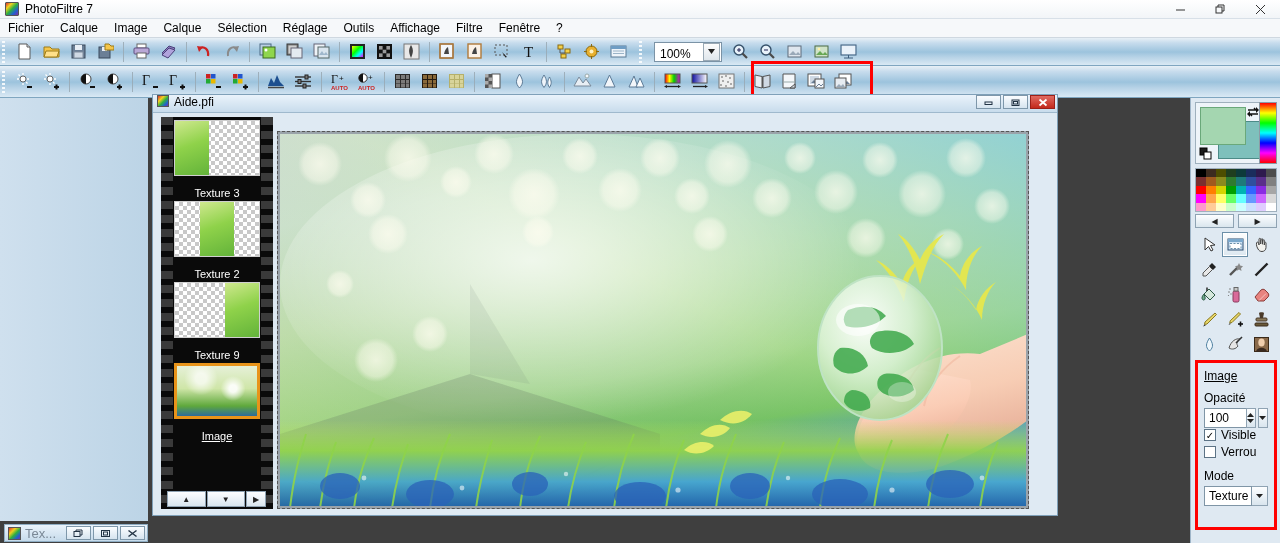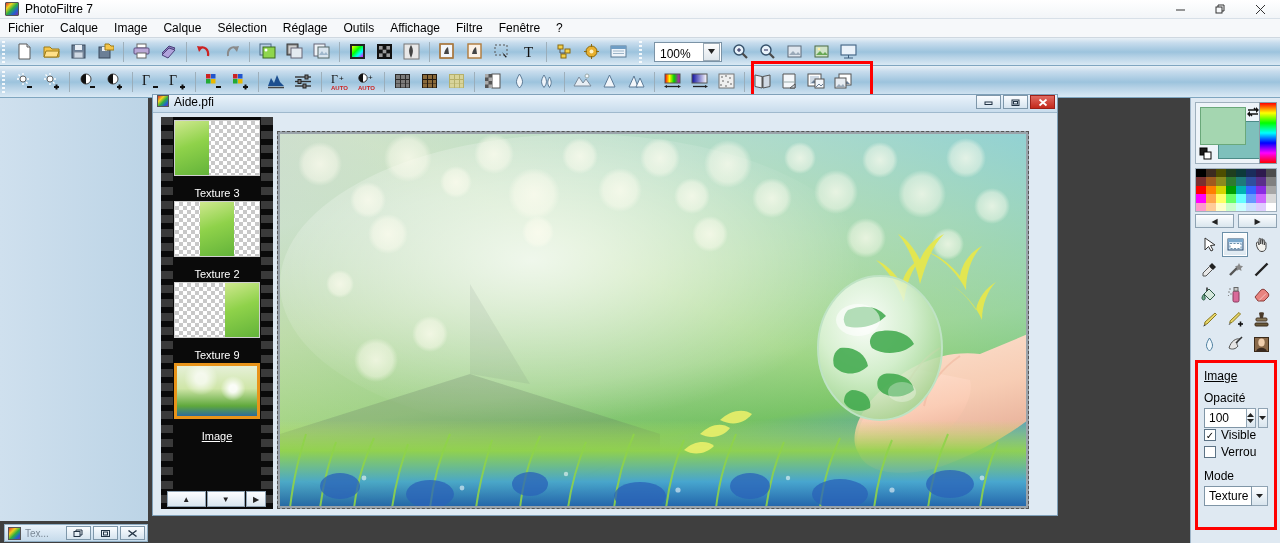--- a/index.html
+++ b/index.html
@@ -228,7 +228,7 @@
   }
   .minwin .mi { width:13px;height:13px;margin-right:4px;border:1px solid #555;
     background:linear-gradient(135deg,#e03030,#f0d020 30%,#30b040 55%,#2060d0 80%,#8030a0);}
-  .minwin .mt { font-size:10px; color:#7a8896; flex:1; }
+  .minwin .mt { font-size:13px; color:#7a8896; flex:1; }
   .mbtn { width:25px;height:14px;margin-right:2px;border:1px solid #7e97aa;
     background:linear-gradient(#fbfdff,#d6e4ef); display:flex;align-items:center;justify-content:center;
     font-size:9px;color:#234;}

